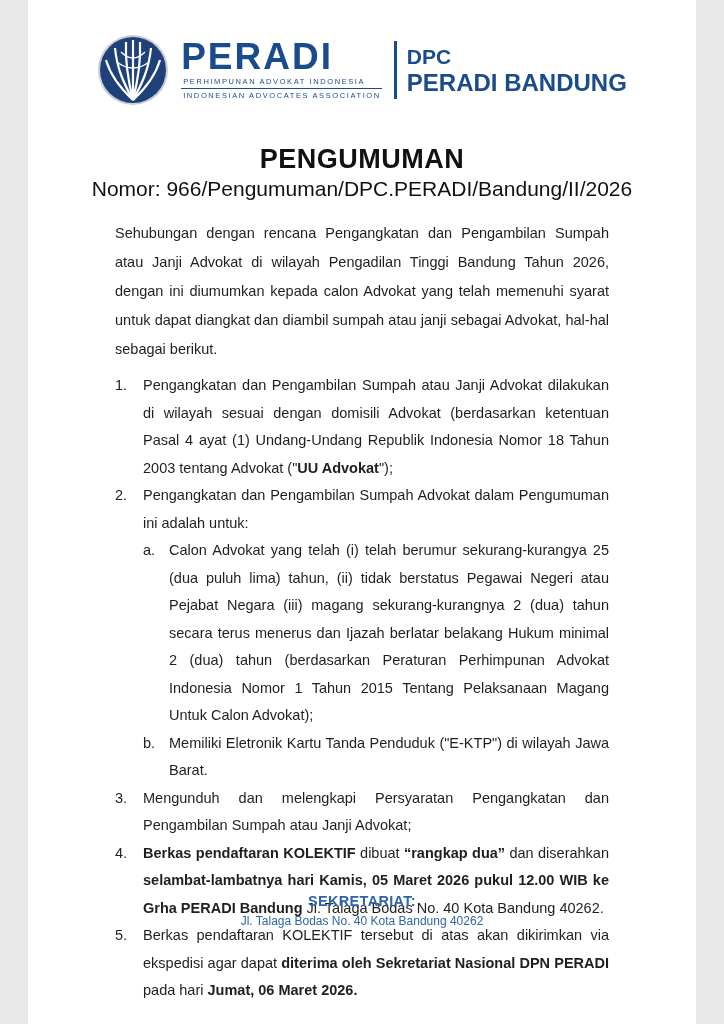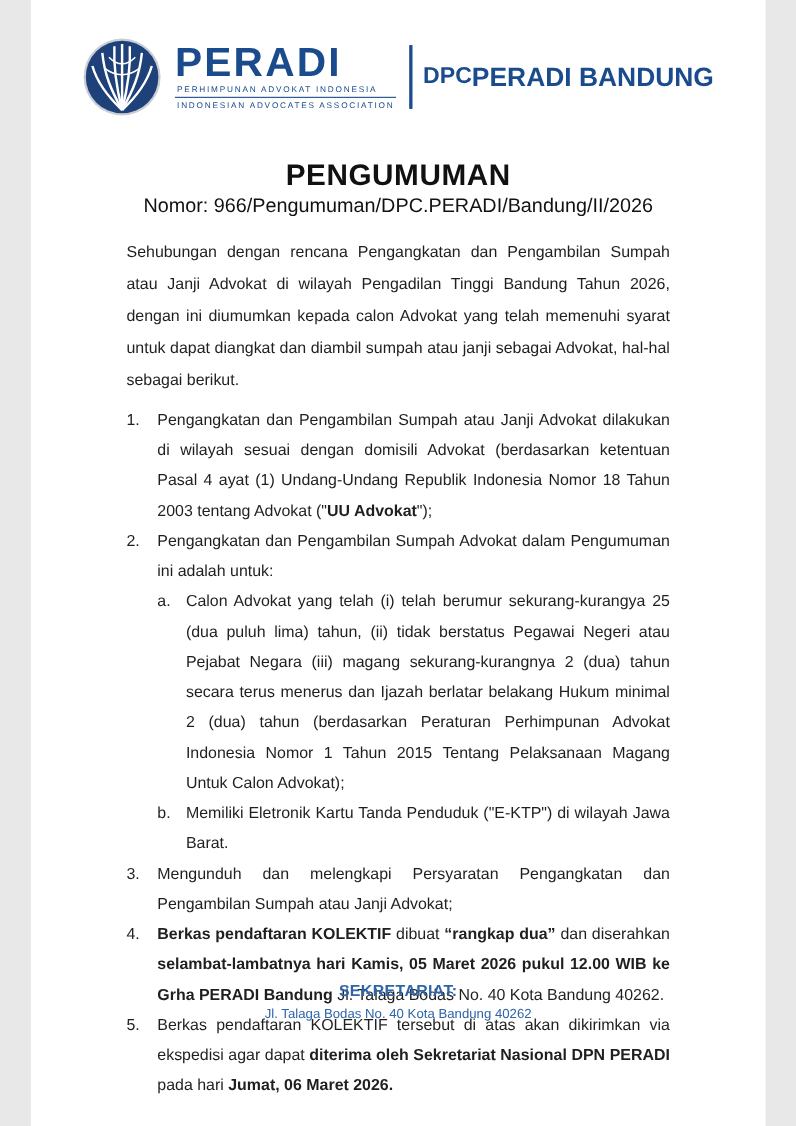--- a/index.html
+++ b/index.html
@@ -35,7 +35,7 @@
     width:3px;height:58px;background:#1a4b8c;
     margin:0 10px 0 12px;flex:none;
   }
-  .dpc-block{display:flex;flex-direction:row;justify-content:center;}
+  .dpc-block{display:flex;flex-direction:column;justify-content:center;}
   .dpc1{font-size:21px;font-weight:bold;color:#1a4b8c;line-height:24px;}
   .dpc2{font-size:24px;font-weight:bold;color:#1a4b8c;line-height:27px;white-space:nowrap;text-align:center;}
   

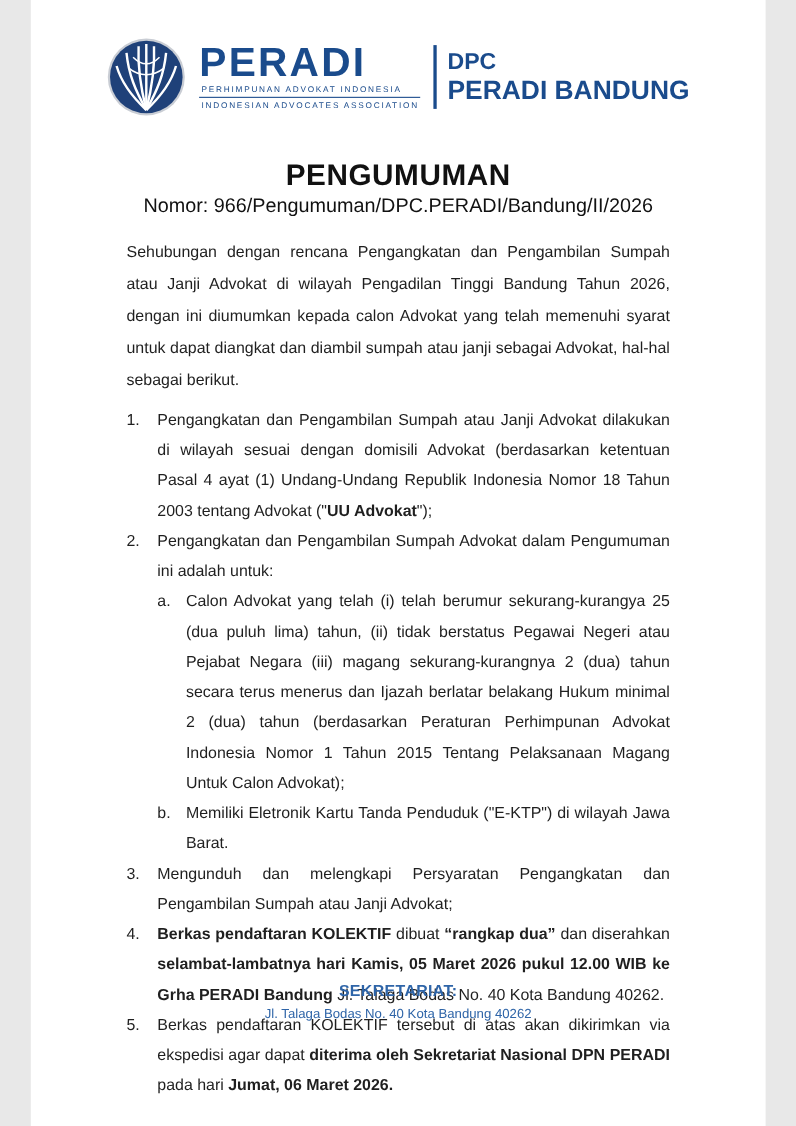--- a/index.html
+++ b/index.html
@@ -47,7 +47,7 @@
   }
   .doc-number{
     text-align:center;
-    font-size:18px;color:#111;
+    font-size:21px;color:#111;
     margin-bottom:14px;
   }
   

